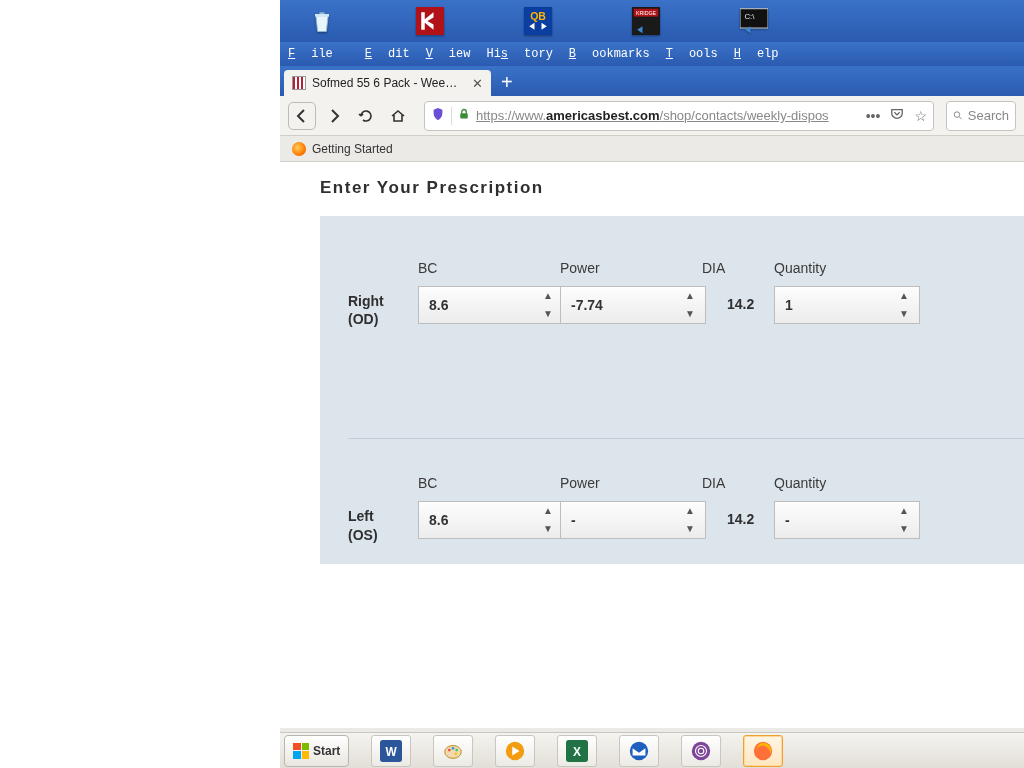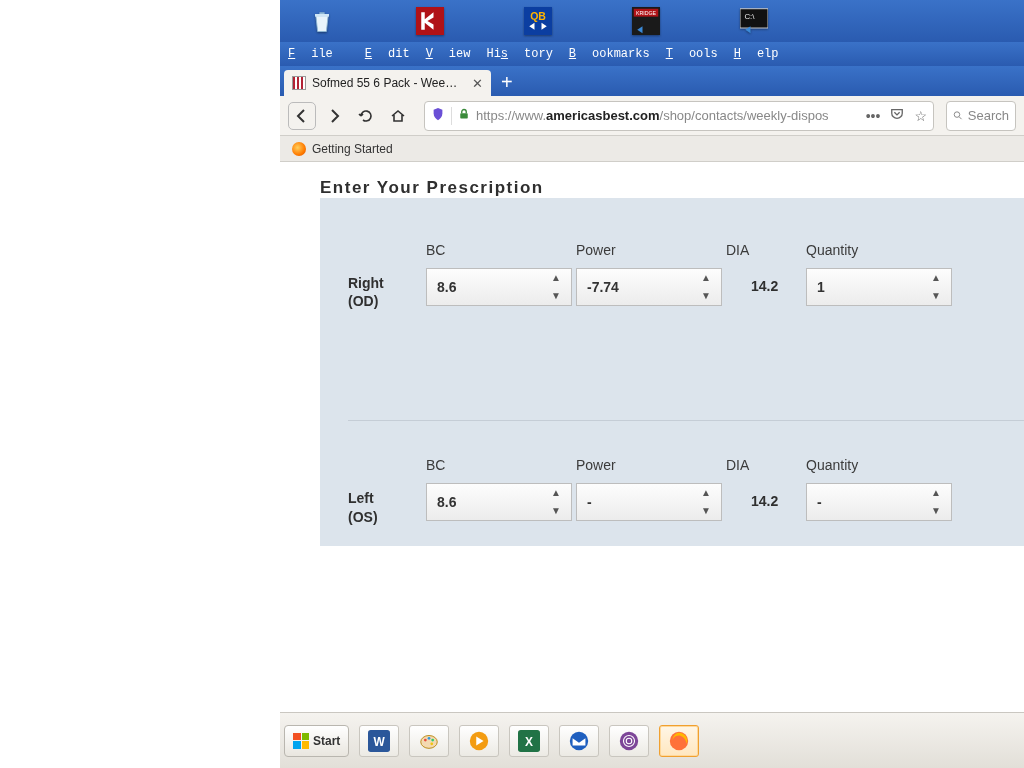--- a/index.html
+++ b/index.html
@@ -32,7 +32,7 @@
 .urlbar { flex: 1; margin: 0 8px; height: 30px; border:1px solid #c6c4bf; border-radius: 4px; background:#fff; display:flex; align-items:center; padding:0 6px; gap:6px; font-size:13px; color:#777; min-width:0; }
 .urlbar .shield { color:#6a4fd6; }
 .urlbar .lock { color:#3a8a3a; }
-.urlbar .urltext { flex:1; white-space:nowrap; overflow:hidden; text-overflow:ellipsis; color:#888; }
+.urlbar .urltext { flex:1; white-space:nowrap; overflow:hidden; text-overflow:ellipsis; color:#888;text-decoration:underline; }
 .urlbar .urltext b { color:#222; font-weight:600; }
 .urlbar .ricon { color:#666; font-size:14px; margin-left:4px; cursor:pointer; }
 .searchbar { width: 70px; height:30px; border:1px solid #c6c4bf; border-radius:4px; background:#fff; display:flex; align-items:center; padding:0 6px; font-size:13px; color:#888; gap:5px; }

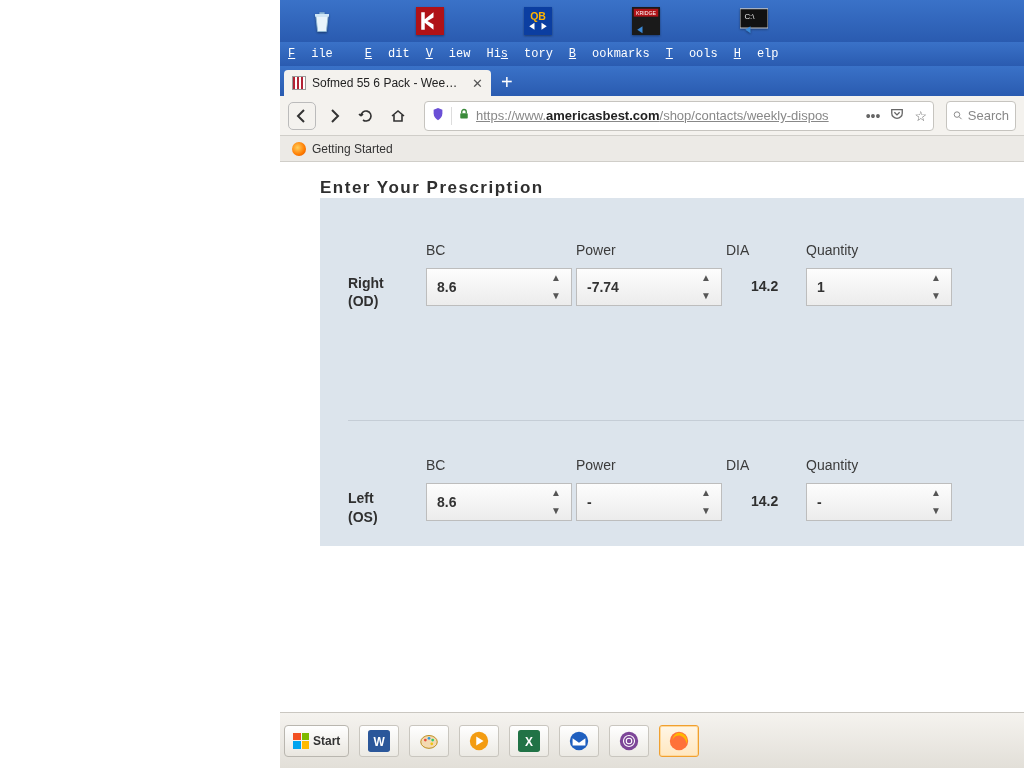--- a/index.html
+++ b/index.html
@@ -43,7 +43,7 @@
 
 .page { flex:1; background:#fff; overflow:hidden; position:relative; }
 .page-inner { padding: 16px 0 0 40px; }
-h2.rx-title { font-size: 17px; font-weight:700; color:#2f2f2f; letter-spacing: 1.5px; }
+h2.rx-title { font-size: 17px; font-weight:700; color:#2f2f2f; letter-spacing: 1.5px; margin-bottom: 18px; }
 
 .rx-box { background:#dce4ec; padding: 44px 0 20px 28px; }
 .rx-row { display:grid; grid-template-columns: 70px 142px 142px 72px 142px; column-gap: 8px; align-items:start; }

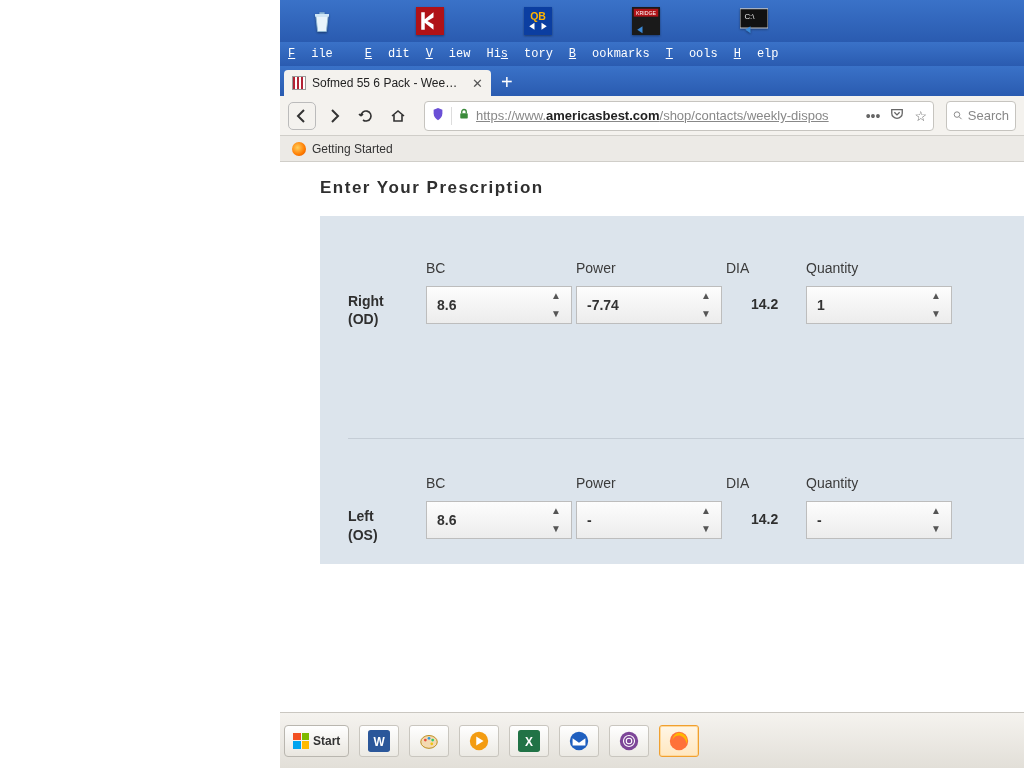--- a/index.html
+++ b/index.html
@@ -46,7 +46,7 @@
 h2.rx-title { font-size: 17px; font-weight:700; color:#2f2f2f; letter-spacing: 1.5px; margin-bottom: 18px; }
 
 .rx-box { background:#dce4ec; padding: 44px 0 20px 28px; }
-.rx-row { display:grid; grid-template-columns: 70px 142px 142px 72px 142px; column-gap: 8px; align-items:start; }
+.rx-row { display:grid; grid-template-columns: 70px 142px 142px 72px 142px; column-gap: 0; align-items:start; }
 .rx-headers { margin-bottom: 10px; }
 .rx-headers .lbl { font-size: 14px; color:#3b3b3b; }
 .eye-label { font-size:14px; font-weight:700; color:#2f2f2f; line-height:1.3; padding-top:6px; }

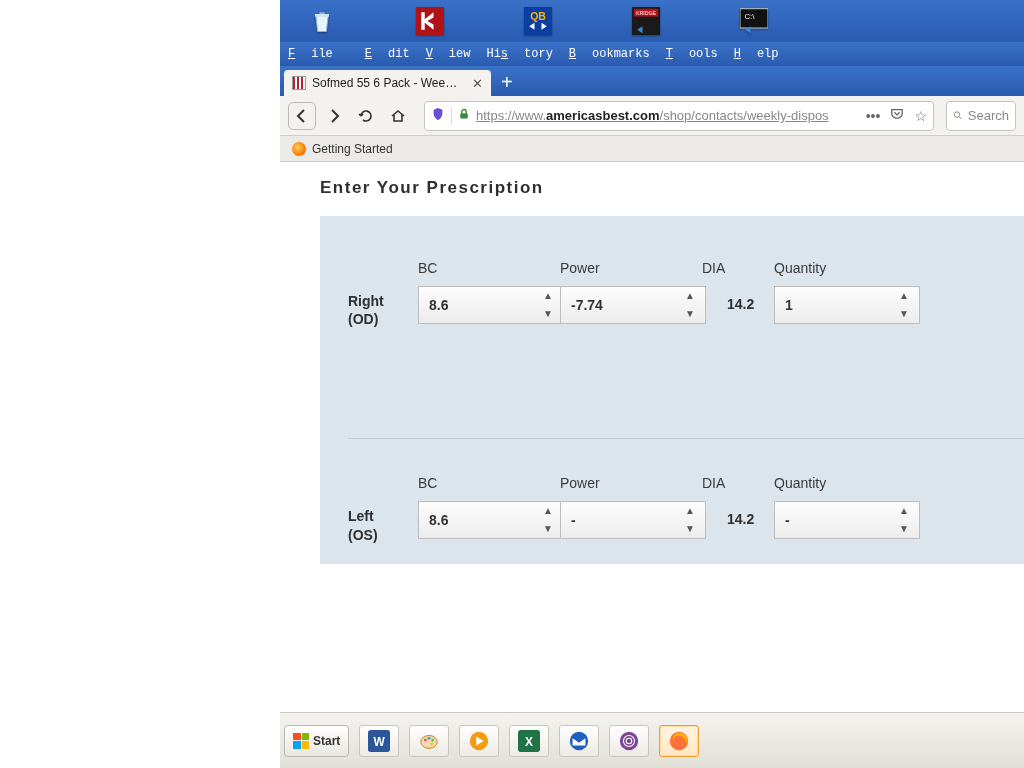--- a/index.html
+++ b/index.html
@@ -57,7 +57,7 @@
 .rx-note { font-size:14px; color:#3b3b3b; line-height:1.5; margin-top: 120px; padding-right: 10px; }
 
 
-.taskbar { position:absolute; left:280px; right:0; bottom:0; height:56px; background: linear-gradient(#f5f3ef,#e2dfd8); border-top:1px solid #cac7c1; display:flex; align-items:center; padding:0 4px; gap:10px; }
+.taskbar { position:absolute; left:280px; right:0; bottom:0; height:36px; background: linear-gradient(#f5f3ef,#e2dfd8); border-top:1px solid #cac7c1; display:flex; align-items:center; padding:0 4px; gap:22px; }
 .start-btn { height:32px; padding:0 8px; border:1px solid #b9b6af; border-radius:4px; background:linear-gradient(#fff,#e9e6df); display:flex; align-items:center; gap:4px; font-size:12px; font-weight:700; color:#333; cursor:pointer; }
 .start-logo { width:16px; height:16px; display:grid; grid-template-columns:1fr 1fr; grid-template-rows:1fr 1fr; gap:1px; }
 .start-logo span:nth-child(1){background:#f25022;} .start-logo span:nth-child(2){background:#7fba00;} .start-logo span:nth-child(3){background:#00a4ef;} .start-logo span:nth-child(4){background:#ffb900;}

